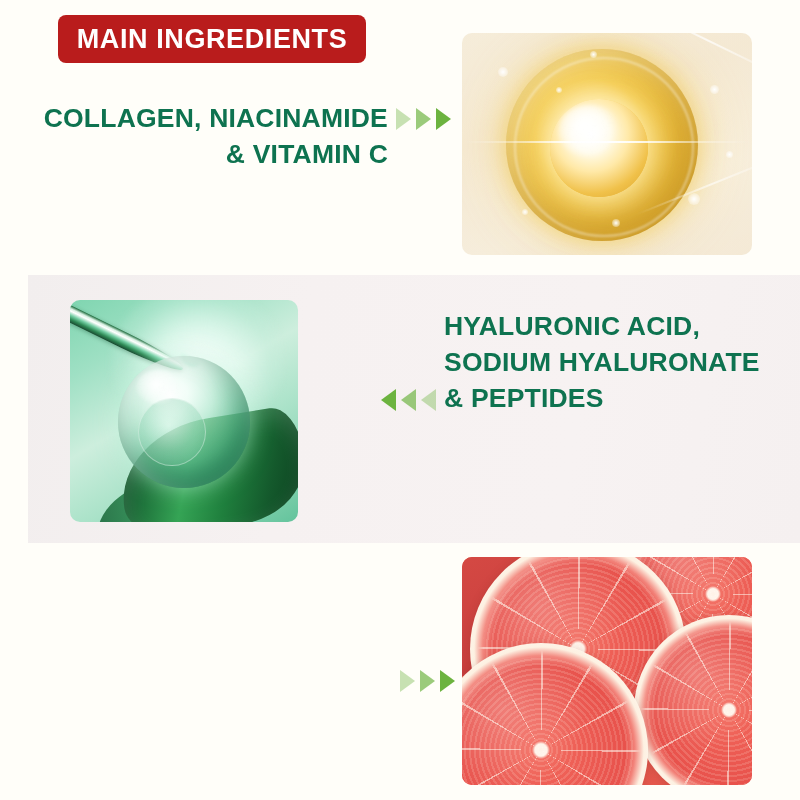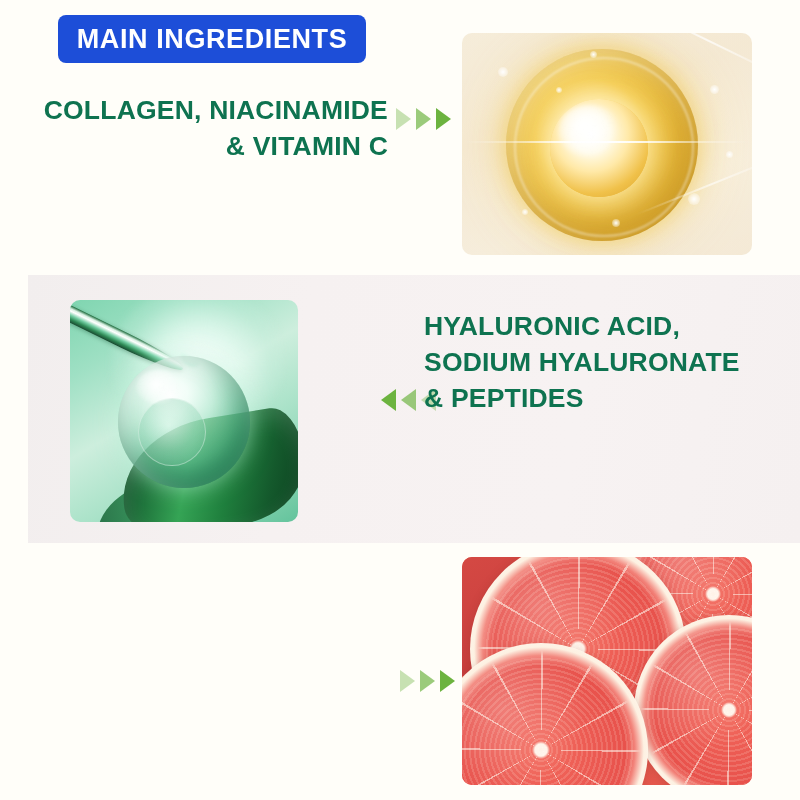--- a/index.html
+++ b/index.html
@@ -31,7 +31,7 @@
     top: 15px;
     width: 308px;
     height: 48px;
-    background: #1d4ed8;
+    background: #b91c1c;
     border-radius: 8px;
     display: flex;
     align-items: center;

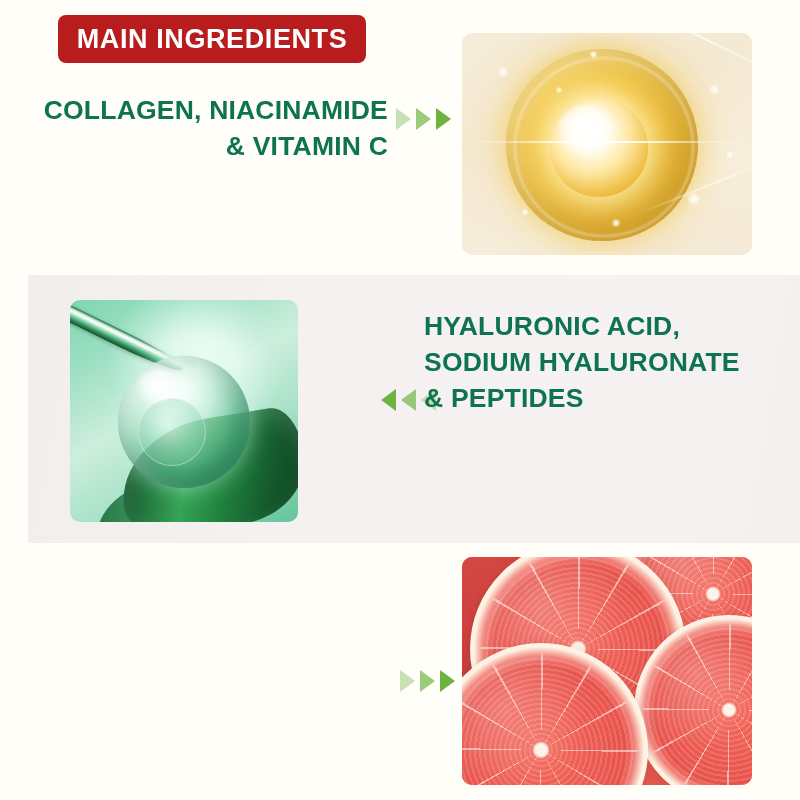--- a/index.html
+++ b/index.html
@@ -59,7 +59,7 @@
   }
   #text-1 {
     left: 18px;
-    top: 92px;
+    top: 100px;
     width: 370px;
     text-align: right;
   }

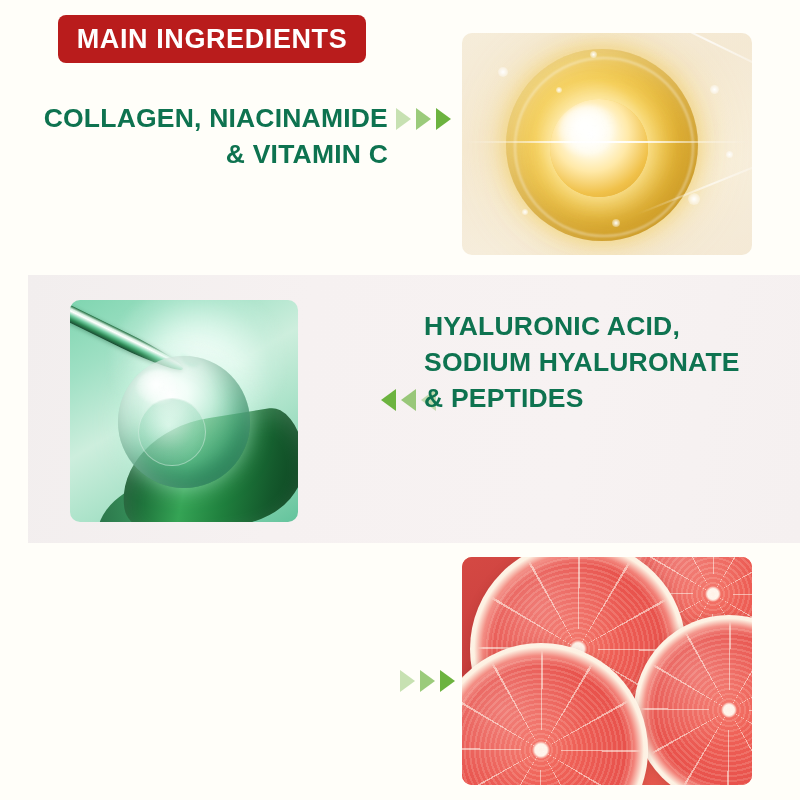--- a/index.html
+++ b/index.html
@@ -64,7 +64,7 @@
     text-align: right;
   }
   #text-2 {
-    left: 424px;
+    left: 444px;
     top: 308px;
     width: 345px;
     text-align: left;

